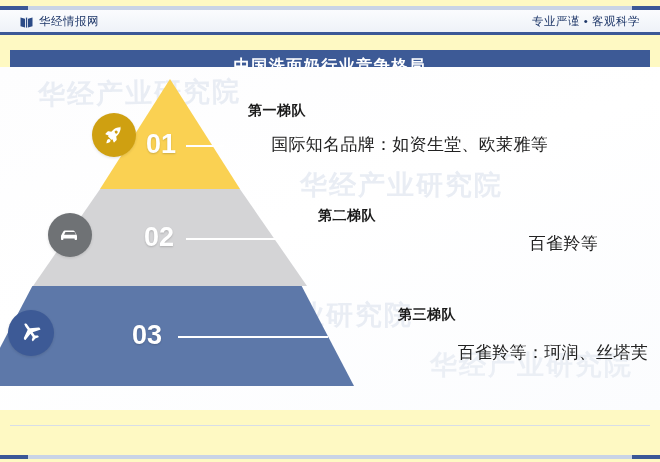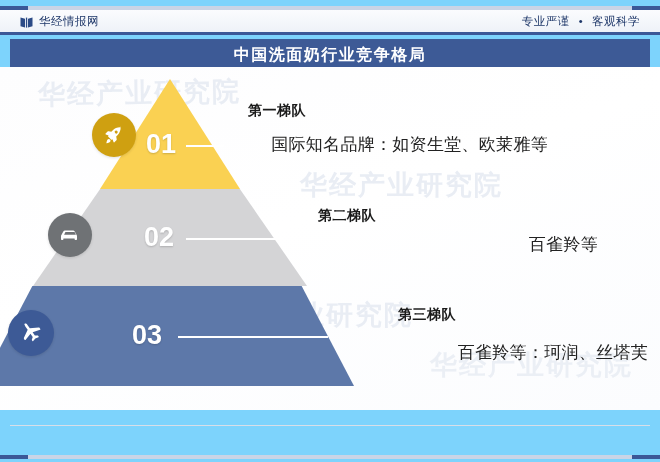--- a/index.html
+++ b/index.html
@@ -9,7 +9,7 @@
     font-family:"Liberation Sans","DejaVu Sans",sans-serif;
     position:relative;
   }
-  .page{position:relative;width:660px;height:462px;background:#7dd3fc;overflow:hidden;}
+  .page{position:relative;width:660px;height:462px;background:#fef9c3;overflow:hidden;}
 
   
   .top-rule{position:absolute;left:0;top:6px;width:660px;height:4px;

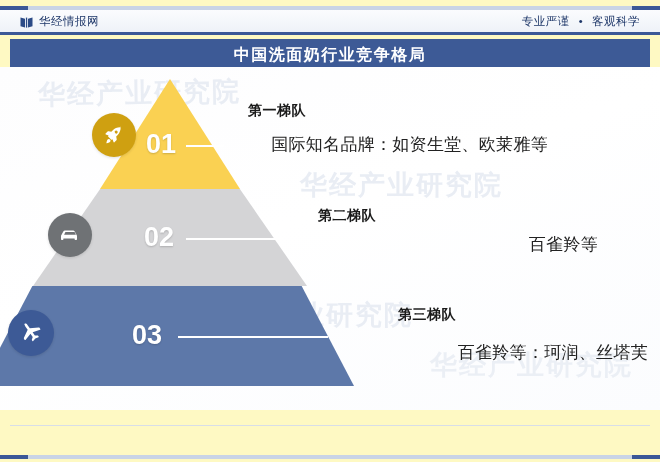--- a/index.html
+++ b/index.html
@@ -23,7 +23,7 @@
   .brand{display:flex;align-items:center;gap:6px;}
   .brand-logo{width:13px;height:13px;position:relative;flex:none;}
   .brand-name{font-size:11.5px;color:#1d3668;letter-spacing:.5px;white-space:nowrap;}
-  .tagline{font-size:11.5px;color:#1d3668;letter-spacing:.5px;white-space:nowrap;font-family:Liberation Mono, monospace;}
+  .tagline{font-size:11.5px;color:#1d3668;letter-spacing:.5px;white-space:nowrap;}
   .header-underline{position:absolute;left:0;top:32px;width:660px;height:3px;background:#3b5897;}
 
   

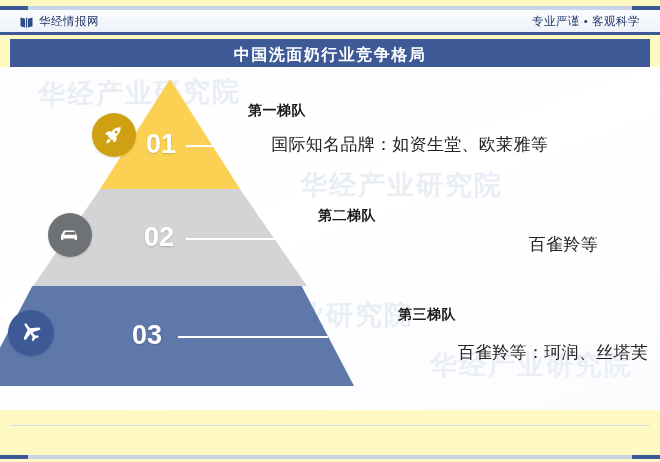--- a/index.html
+++ b/index.html
@@ -27,7 +27,7 @@
   .header-underline{position:absolute;left:0;top:32px;width:660px;height:3px;background:#3b5897;}
 
   
-  .title-bar{position:absolute;left:10px;top:39px;width:640px;height:32px;
+  .title-bar{position:absolute;left:10px;top:50px;width:640px;height:32px;
     background:#3d5a96;display:flex;align-items:center;justify-content:center;}
   .title-text{color:#ffffff;font-size:16px;font-weight:bold;letter-spacing:1.5px;}
 

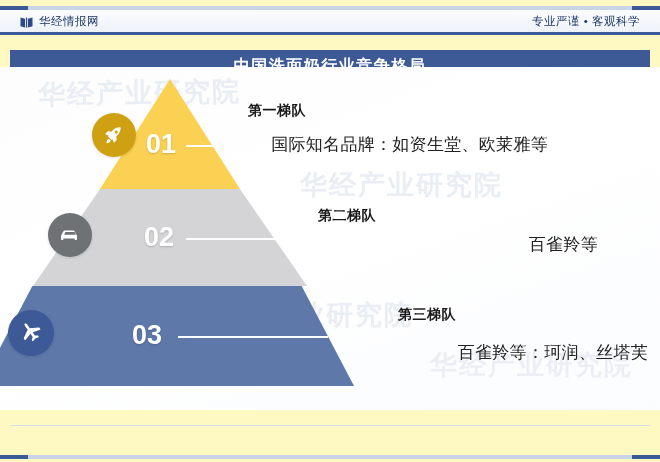--- a/index.html
+++ b/index.html
@@ -76,7 +76,7 @@
   .desc .dh{font-size:14px;font-weight:bold;color:#1b1b1b;margin-bottom:10px;letter-spacing:.5px;}
   .desc .db{font-size:17px;color:#222;line-height:1.75;letter-spacing:.3px;text-align:right;}
   .d1{left:248px;top:35px;width:300px;}
-  .d2{left:318px;top:140px;width:280px;}
+  .d2{left:318px;top:140px;width:280px;font-family:Liberation Mono, monospace;}
   .d3{left:398px;top:239px;width:250px;}
   .d2 .dh{margin-bottom:5px;}
   .d3 .dh{margin-bottom:14px;}

